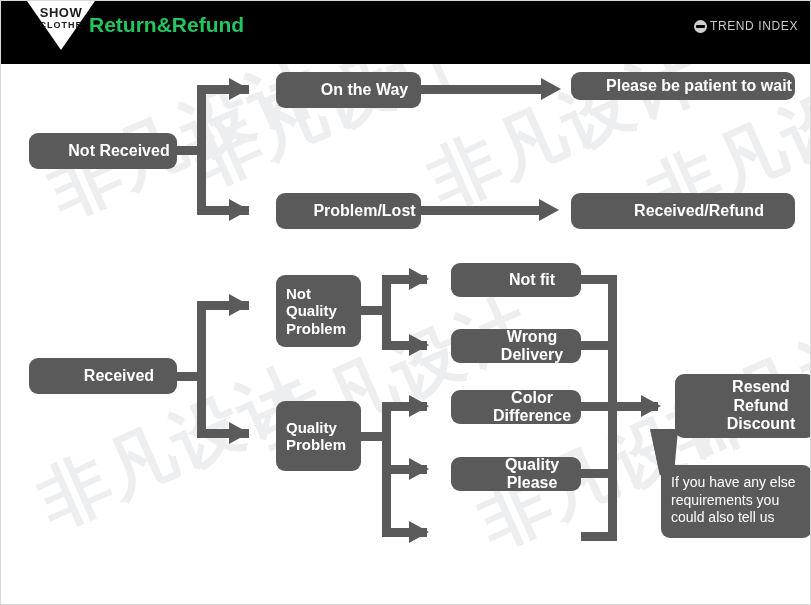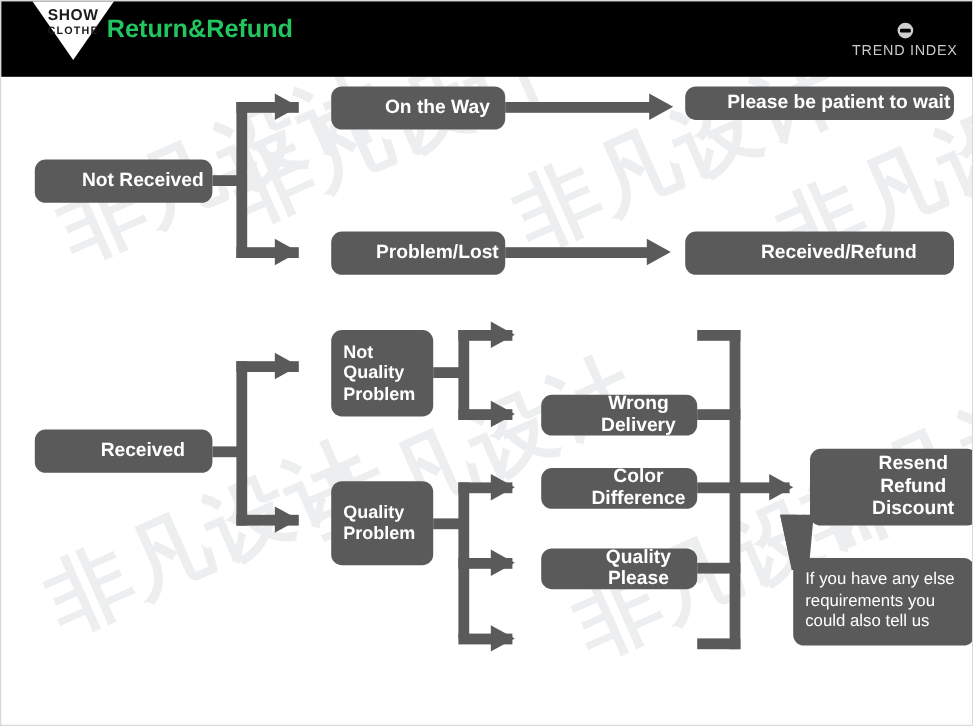--- a/index.html
+++ b/index.html
@@ -97,7 +97,6 @@
     display: flex;
     align-items: center;
     gap: 3px;
-    flex-direction: column;
   }
   .trend-icon {
     width: 13px; height: 13px;

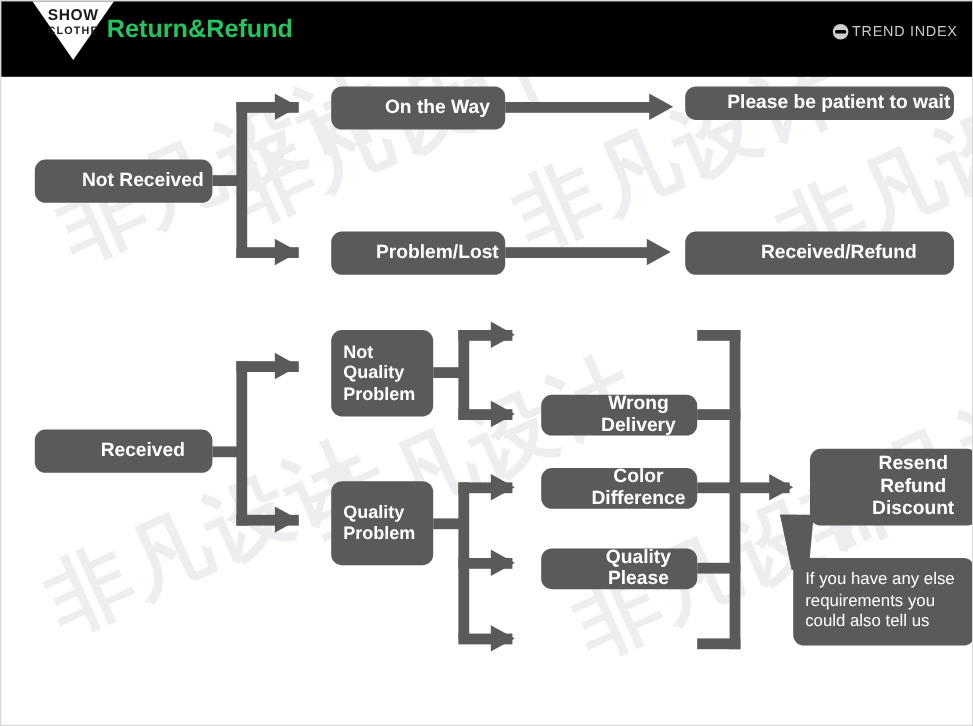--- a/index.html
+++ b/index.html
@@ -273,6 +273,7 @@
   <div class="seg" style="left:381px; top:527px; width:45px; height:9px;"></div>
   <div class="arrowhead" style="left:408px; top:520px;"></div>
 
+  <div class="node" style="left:450px; top:262px; width:130px; height:34px;">Not fit</div>
   <div class="node" style="left:450px; top:328px; width:130px; height:34px;">Wrong Delivery</div>
   <div class="node" style="left:450px; top:389px; width:130px; height:34px;">Color Difference</div>
   <div class="node" style="left:450px; top:456px; width:130px; height:34px;">Quality Please</div>

